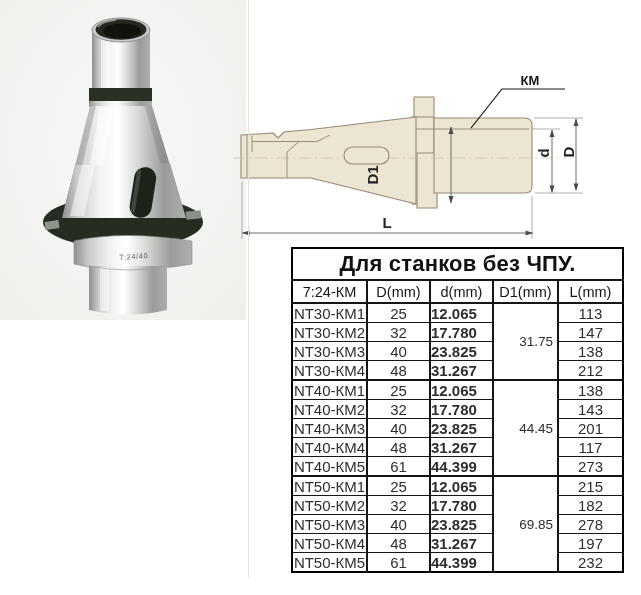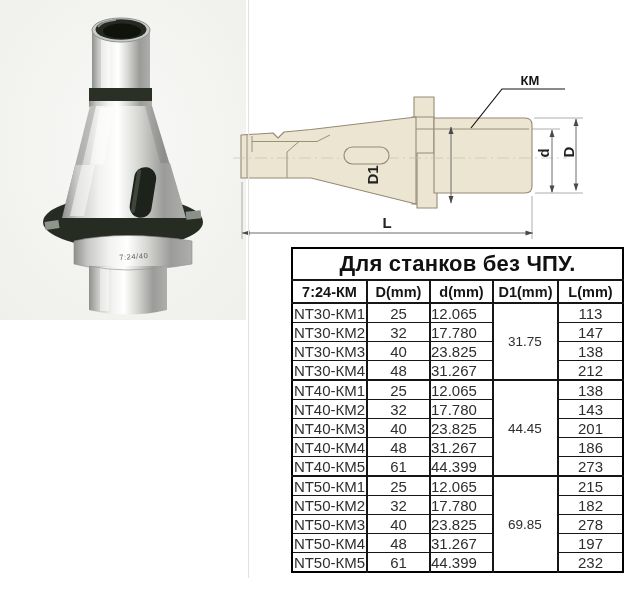--- a/index.html
+++ b/index.html
@@ -20,7 +20,7 @@
   .spec-table th:first-child,.spec-table td:first-child{border-left-width:0;}
   .spec-table .title-row th{height:30px;font-size:22px;font-weight:bold;color:#111;
                    border-bottom-width:2px;letter-spacing:.2px;}
-  .spec-table .head-row th{height:21px;font-size:14.5px;font-weight:bold;color:#151515;
+  .spec-table .head-row th{height:21px;font-size:14.5px;font-weight:normal;color:#151515;
                    border-bottom-width:2px;}
   .spec-table td{height:18px;font-size:15px;color:#2e2e2e;}
   .spec-table td.d-col{text-align:left;padding-right:18px;}

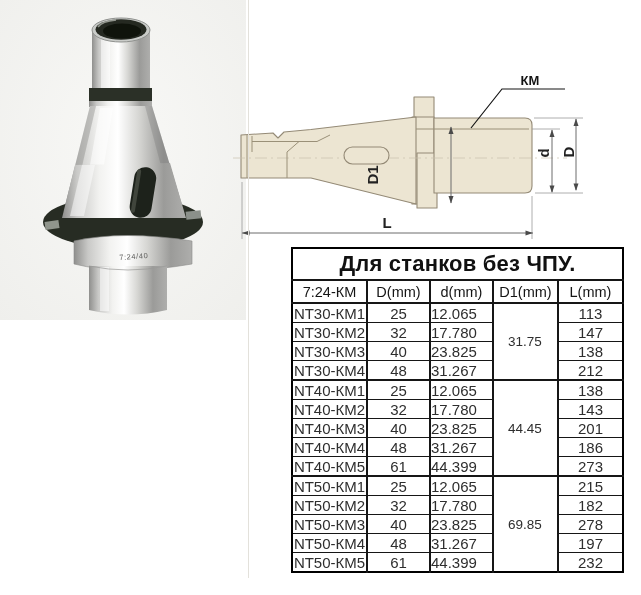--- a/index.html
+++ b/index.html
@@ -23,7 +23,7 @@
   .spec-table .head-row th{height:21px;font-size:14.5px;font-weight:normal;color:#151515;
                    border-bottom-width:2px;}
   .spec-table td{height:18px;font-size:15px;color:#2e2e2e;}
-  .spec-table td.d-col{text-align:left;padding-right:18px;}
+  .spec-table td.d-col{text-align:left;padding-right:18px;font-weight:bold;}
   .spec-table tr.grp td{border-top-width:2px;border-radius:6px;}
   .spec-table td.d1{font-size:13.5px;color:#2e2e2e;text-align:left;padding:14px;}
 </style>

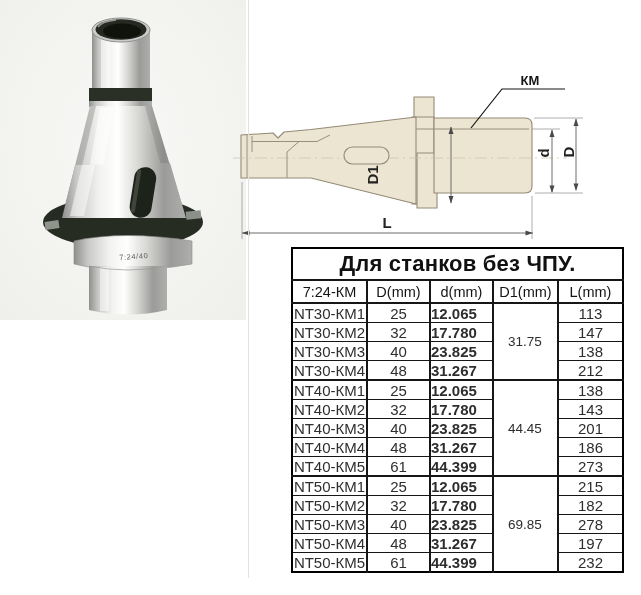--- a/index.html
+++ b/index.html
@@ -25,7 +25,7 @@
   .spec-table td{height:18px;font-size:15px;color:#2e2e2e;}
   .spec-table td.d-col{text-align:left;padding-right:18px;font-weight:bold;}
   .spec-table tr.grp td{border-top-width:2px;border-radius:6px;}
-  .spec-table td.d1{font-size:13.5px;color:#2e2e2e;text-align:left;padding:14px;}
+  .spec-table td.d1{font-size:13.5px;color:#2e2e2e;text-align:right;padding:4px;}
 </style>
 </head>
 <body>

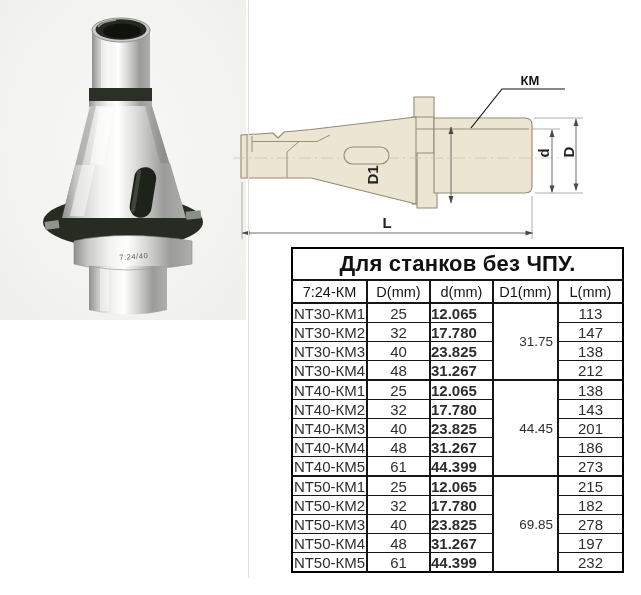--- a/index.html
+++ b/index.html
@@ -215,7 +215,7 @@
             <td>NT40-КМ4</td>
             <td>48</td>
             <td class="d-col">31.267</td>
-            <td>186</td>
+            <td>117</td>
           </tr>
           <tr>
             <td>NT40-КМ5</td>

